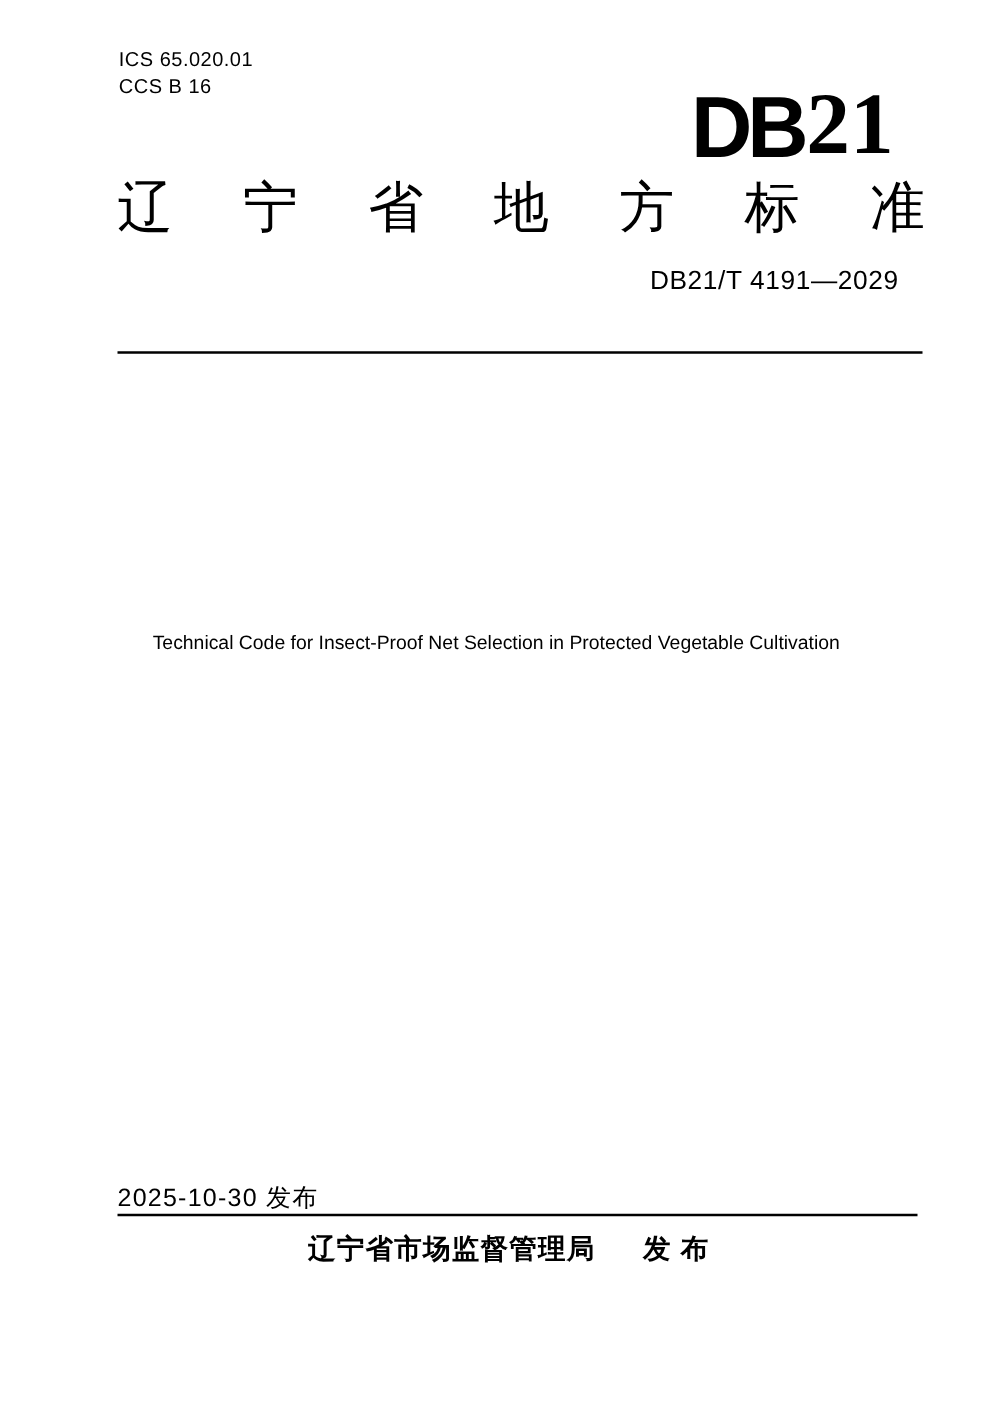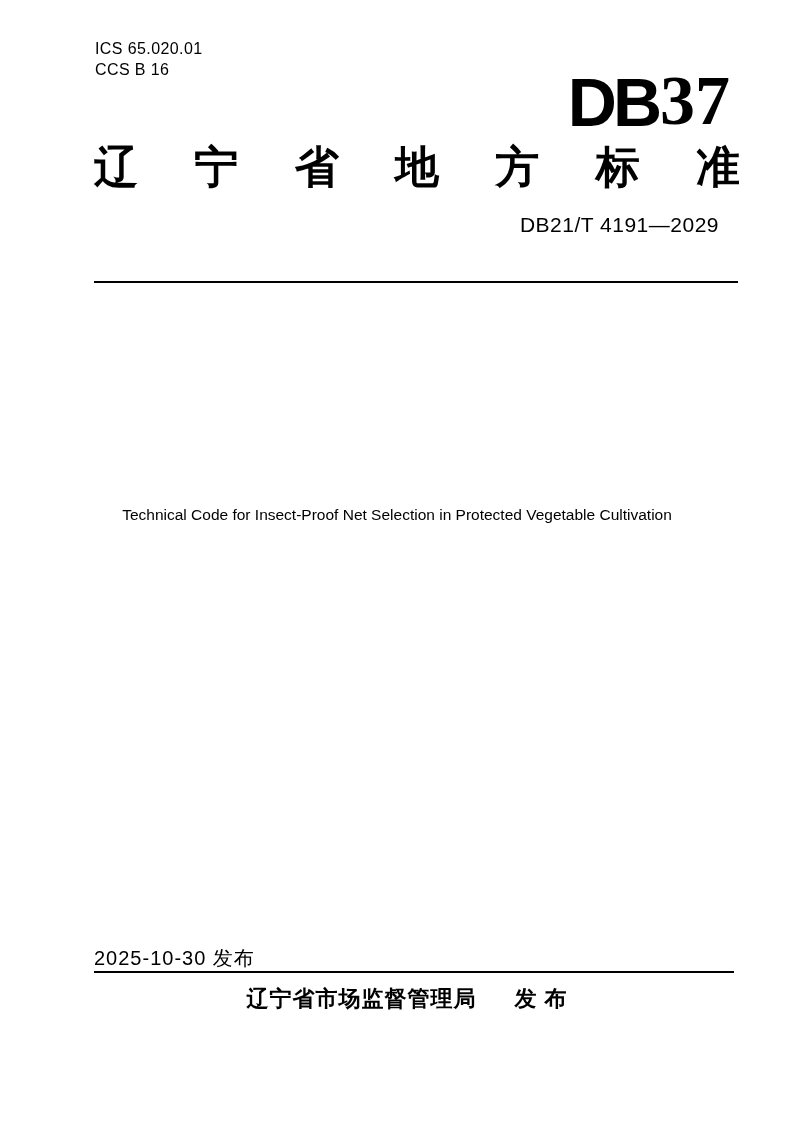--- a/index.html
+++ b/index.html
@@ -29,9 +29,9 @@
   .logo {
     position: absolute;
     top: 68px;
-    right: 64px;
+    right: 79px;
     display: flex;
-    align-items: flex-end;
+    align-items: center;
     line-height: 1;
     white-space: nowrap;
   }

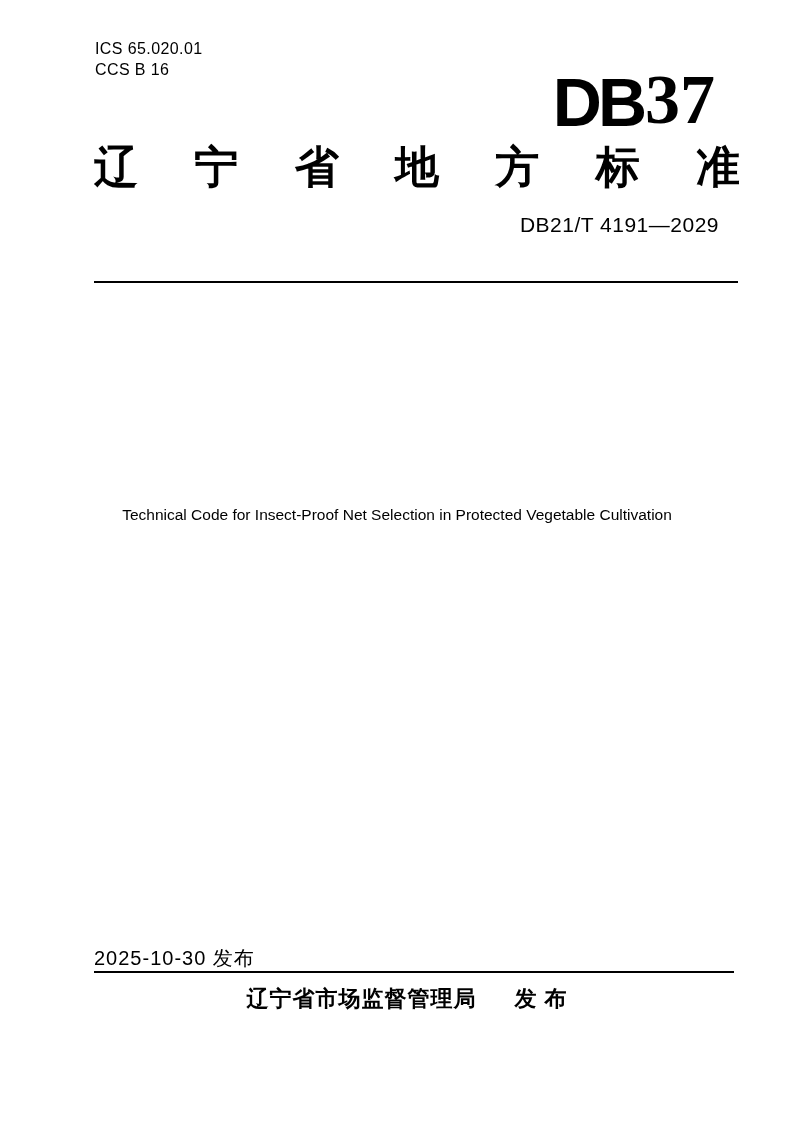--- a/index.html
+++ b/index.html
@@ -156,7 +156,7 @@
 
   <div class="logo">
     <span class="logo-db">DB</span>
-    <span class="logo-region">37</span>
+    <span class="logo-region">21</span>
   </div>
 
   <div class="category-line">辽宁省地方标准</div>

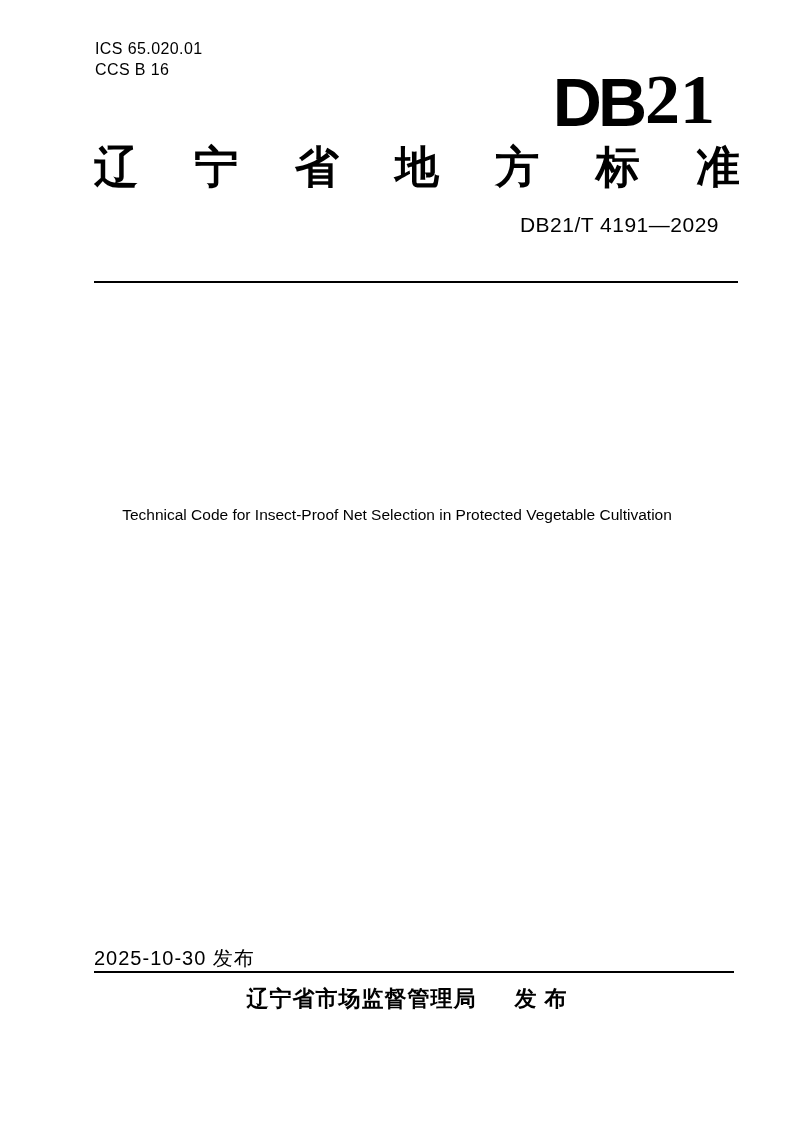--- a/index.html
+++ b/index.html
@@ -57,7 +57,7 @@
     width: 646px;
     font-size: 44px;
     line-height: 46px;
-    font-weight: 700;
+    font-weight: 400;
     text-align: justify;
     text-align-last: justify;
     text-justify: inter-character;

